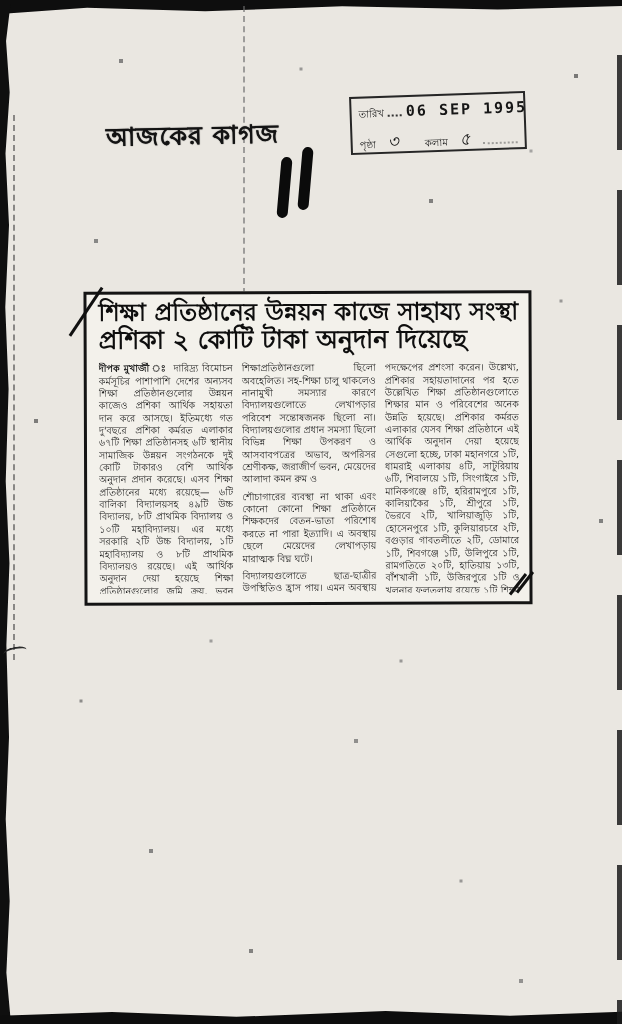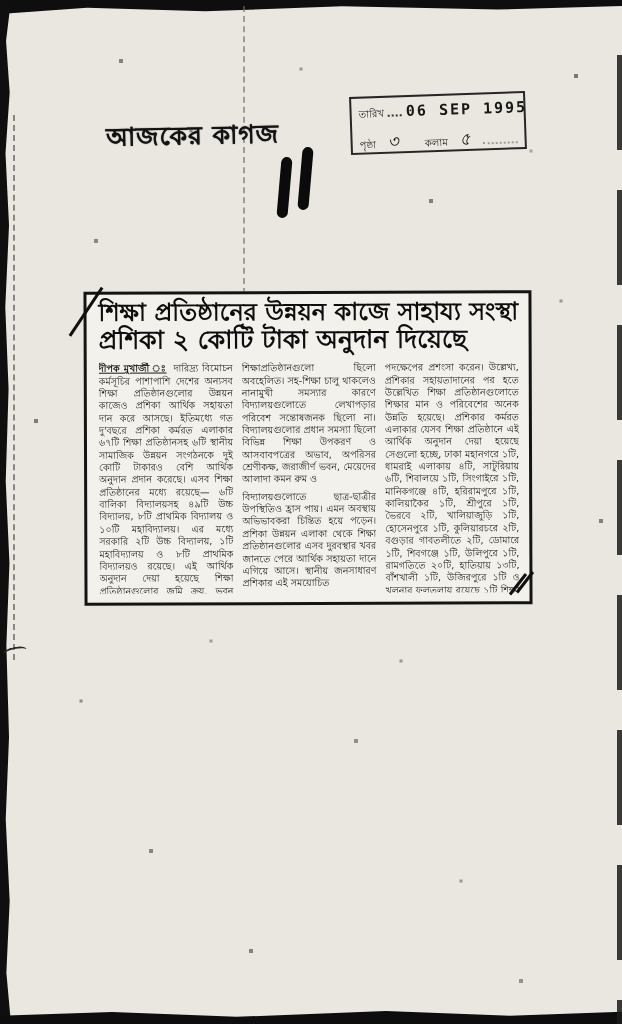--- a/index.html
+++ b/index.html
@@ -97,7 +97,7 @@
     color:#1c1c1c;overflow:hidden;
   }
   .col p{margin:0 0 5px 0;}
-  .byline{margin-right:3px;font-weight:bold;text-decoration:underline;}
+  .byline{margin-right:3px;font-weight:bold;}
   
   .pen-squiggle{
     position:absolute;left:3px;top:647px;width:24px;height:8px;

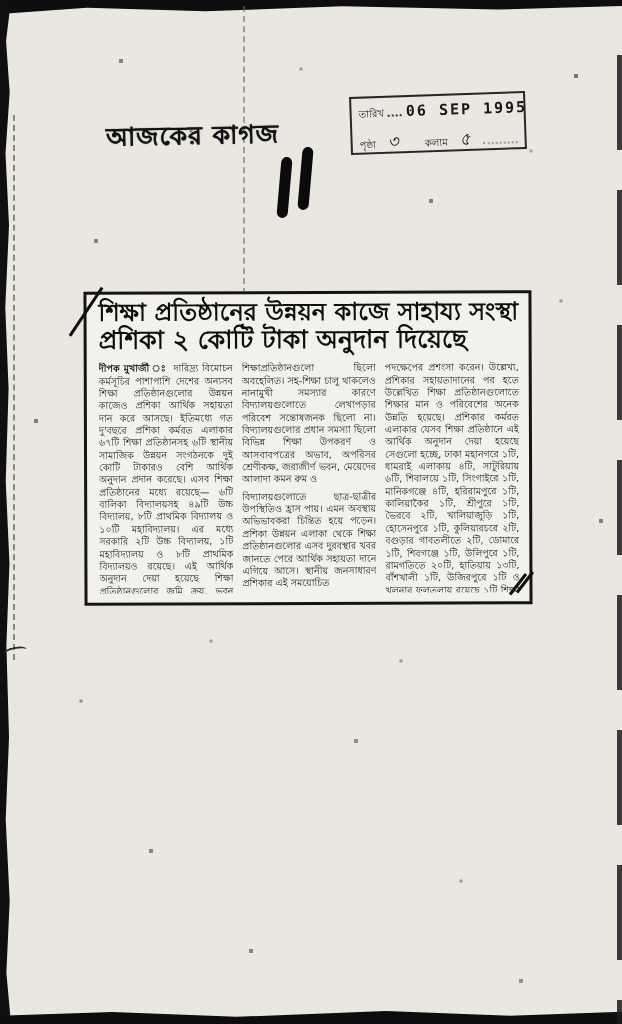--- a/index.html
+++ b/index.html
@@ -167,6 +167,7 @@
       </div>
       <div class="col">
         <p>শিক্ষাপ্রতিষ্ঠানগুলো ছিলো অবহেলিত। সহ-শিক্ষা চালু থাকলেও নানামুখী সমস্যার কারণে বিদ্যালয়গুলোতে লেখাপড়ার পরিবেশ সন্তোষজনক ছিলো না। বিদ্যালয়গুলোর প্রধান সমস্যা ছিলো বিভিন্ন শিক্ষা উপকরণ ও আসবাবপত্রের অভাব, অপরিসর শ্রেণীকক্ষ, জরাজীর্ণ ভবন, মেয়েদের আলাদা কমন রুম ও</p>
+        <p>শৌচাগারের ব্যবস্থা না থাকা এবং কোনো কোনো শিক্ষা প্রতিষ্ঠানে শিক্ষকদের বেতন-ভাতা পরিশোধ করতে না পারা ইত্যাদি। এ অবস্থায় ছেলে মেয়েদের লেখাপড়ায় মারাত্মক বিঘ্ন ঘটে।</p>
         <p>বিদ্যালয়গুলোতে ছাত্র-ছাত্রীর উপস্থিতিও হ্রাস পায়। এমন অবস্থায় অভিভাবকরা চিন্তিত হয়ে পড়েন। প্রশিকা উন্নয়ন এলাকা থেকে শিক্ষা প্রতিষ্ঠানগুলোর এসব দুরবস্থার খবর জানতে পেরে আর্থিক সহায়তা দানে এগিয়ে আসে। স্থানীয় জনসাধারণ প্রশিকার এই সময়োচিত</p>
       </div>
       <div class="col">

